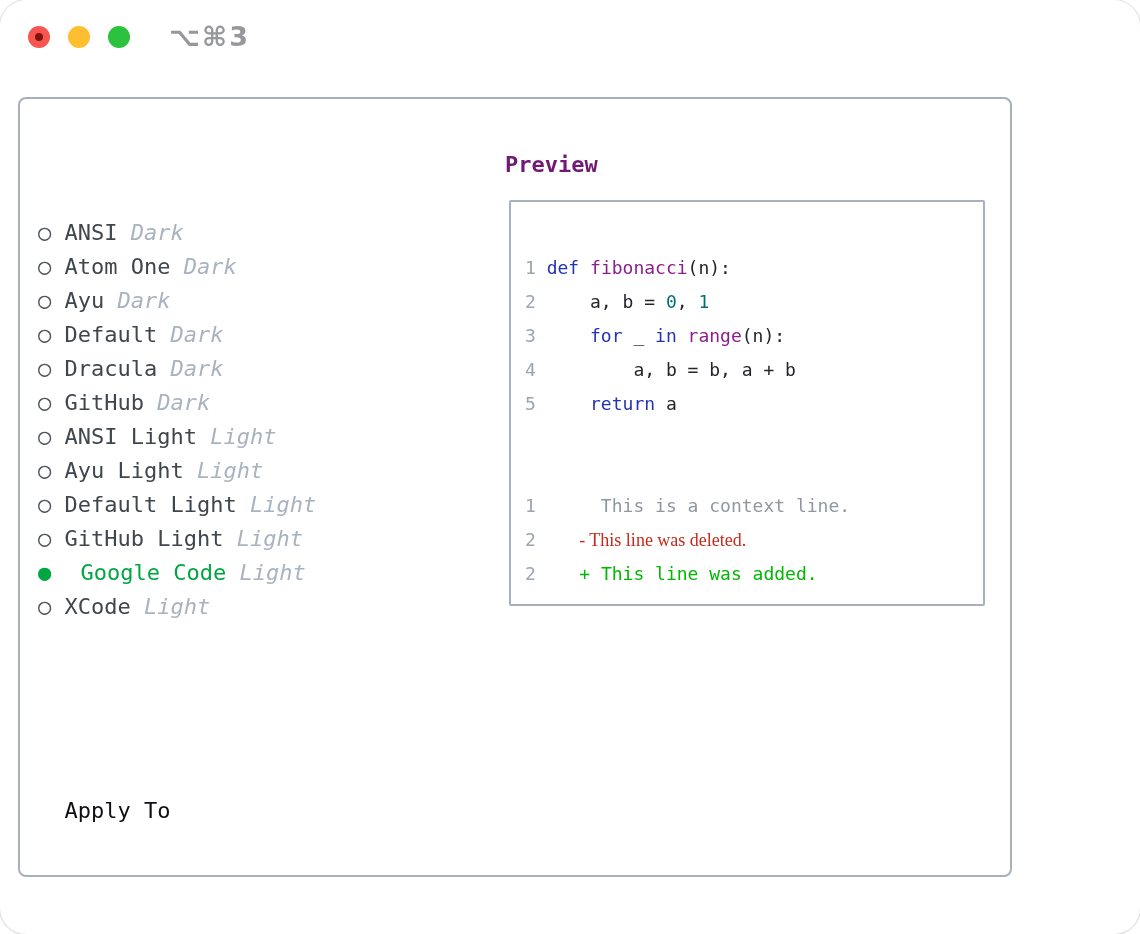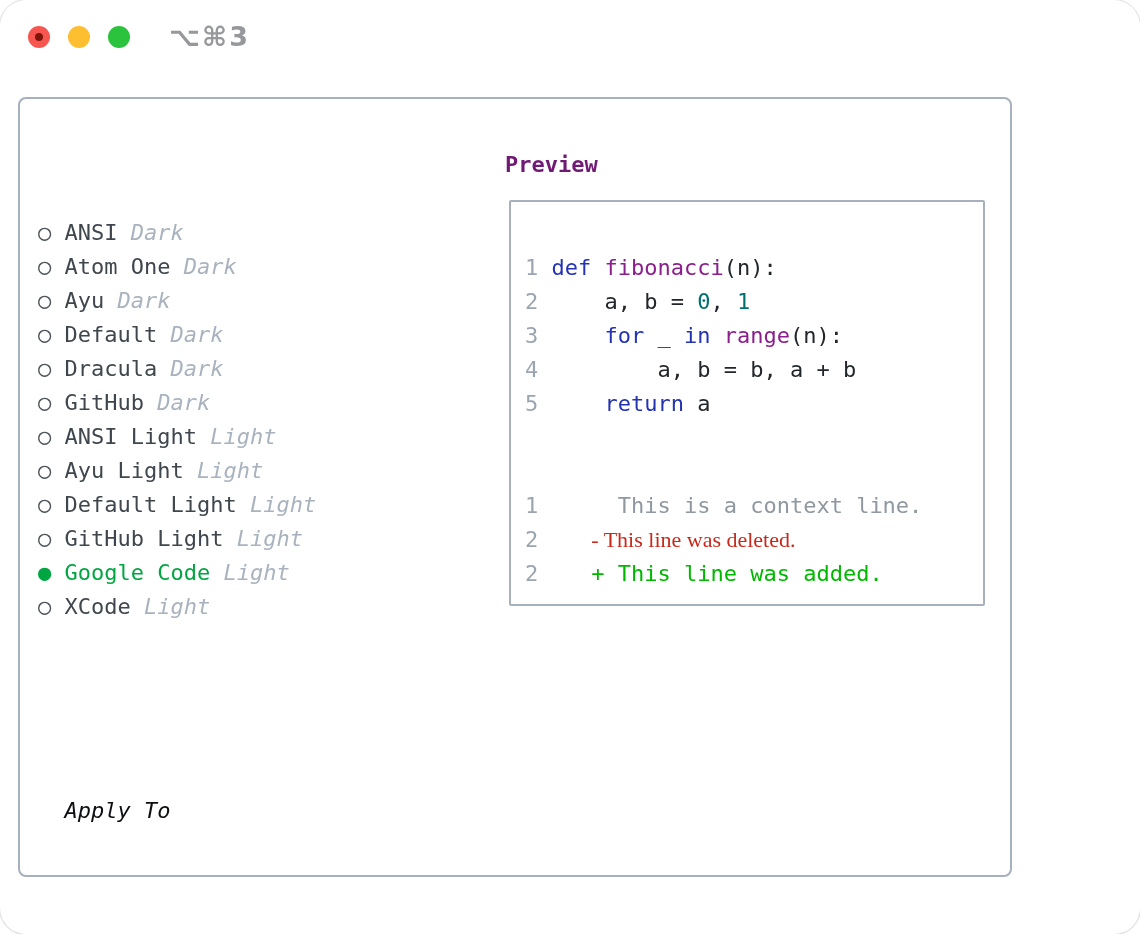--- a/index.html
+++ b/index.html
@@ -60,7 +60,7 @@
     position: absolute; left: 489px; top: 101px; width: 476px; height: 406px;
     border: 2px solid var(--border-gray); border-radius: 2px; background: #fff;
     padding: 49px 0 0 14px;
-    font-size: 22px; line-height: 34px; white-space: pre; overflow: hidden;
+    font-size: 18px; line-height: 34px; white-space: pre; overflow: hidden;
   }
   .cline { height: 34px; }
   .num { color: var(--line-number-gray); }

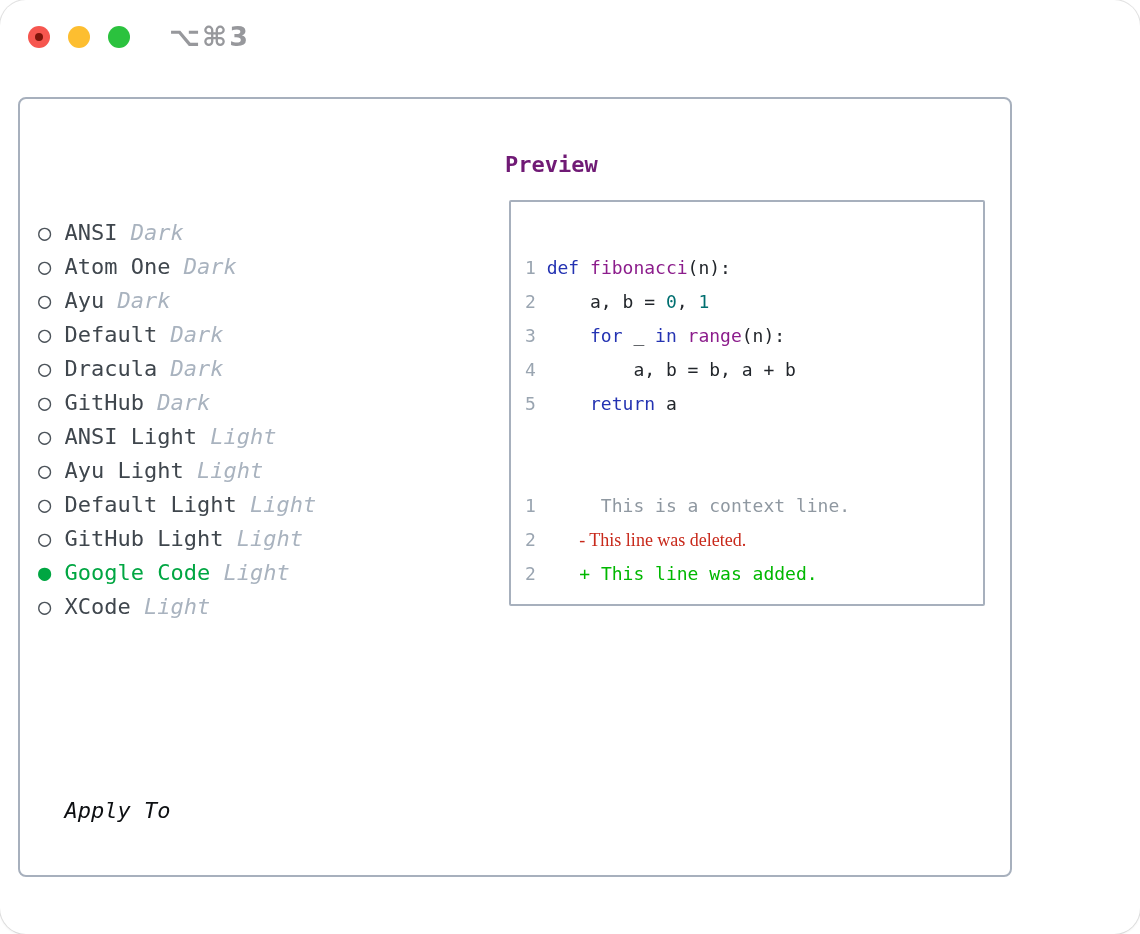--- a/index.html
+++ b/index.html
@@ -48,7 +48,7 @@
   .mark   { color: #4d545b; }
   .mark.sel { color: var(--accent-green); }
   .name   { color: var(--list-text); }
-  .name.sel { color: var(--accent-green); }
+  .name.sel { color: var(--accent-green); margin-left: 16px; }
   .variant { color: var(--muted-gray); font-style: italic; }
 
   

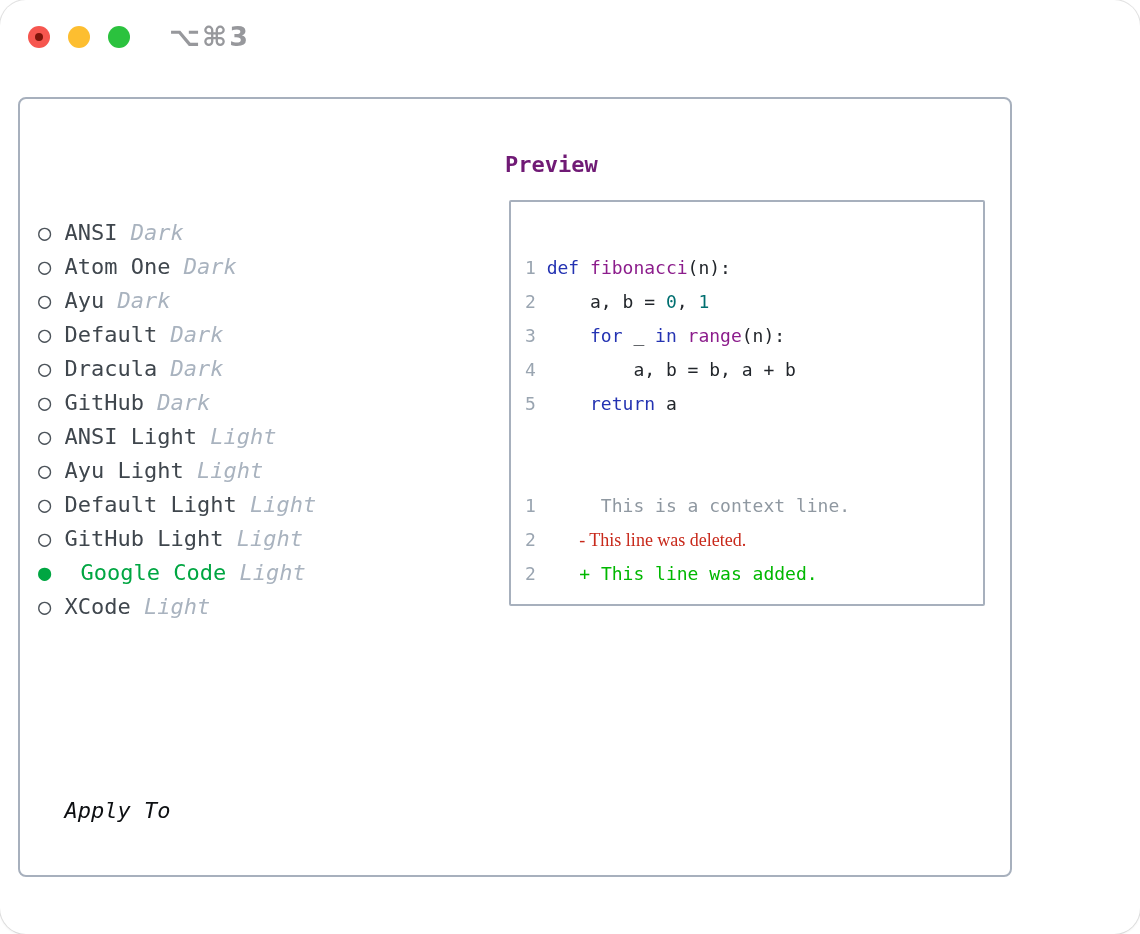--- a/index.html
+++ b/index.html
@@ -44,7 +44,7 @@
   .row { height: 34px; }
   .cursor { color: #0d0f12; font-weight: bold; }
   .hdr    { color: #0d0f12; font-weight: bold; }
-  .hdr2   { color: #0d0f12; font-style: italic; }
+  .hdr2   { color: #0d0f12; }
   .mark   { color: #4d545b; }
   .mark.sel { color: var(--accent-green); }
   .name   { color: var(--list-text); }

